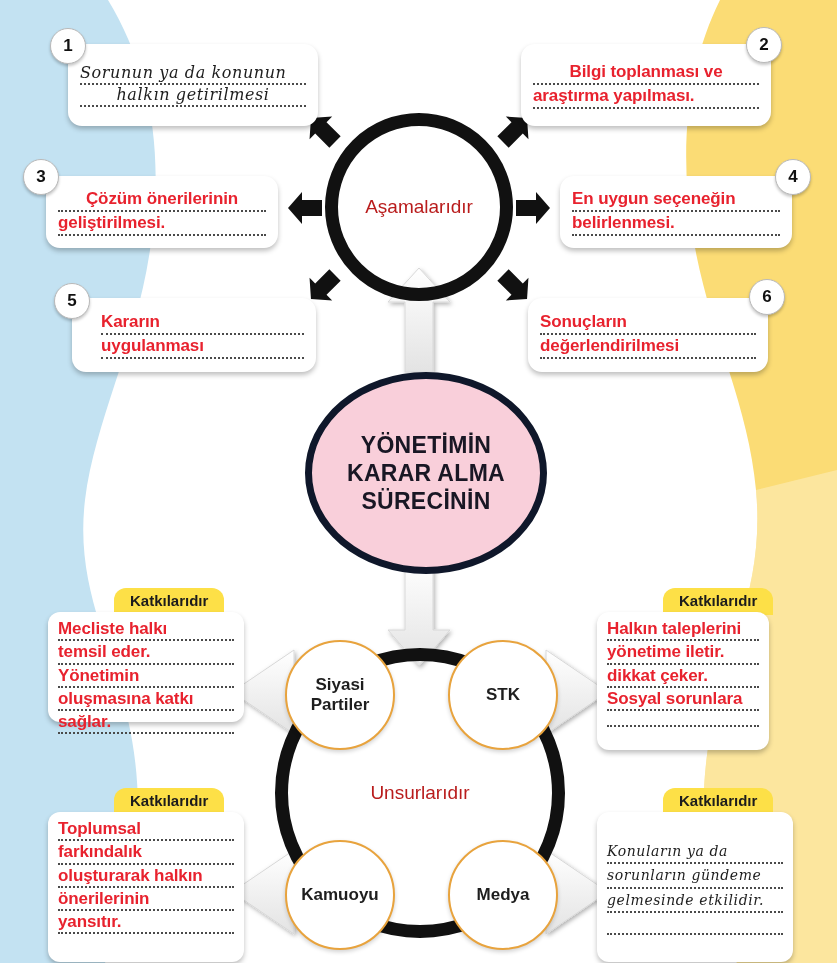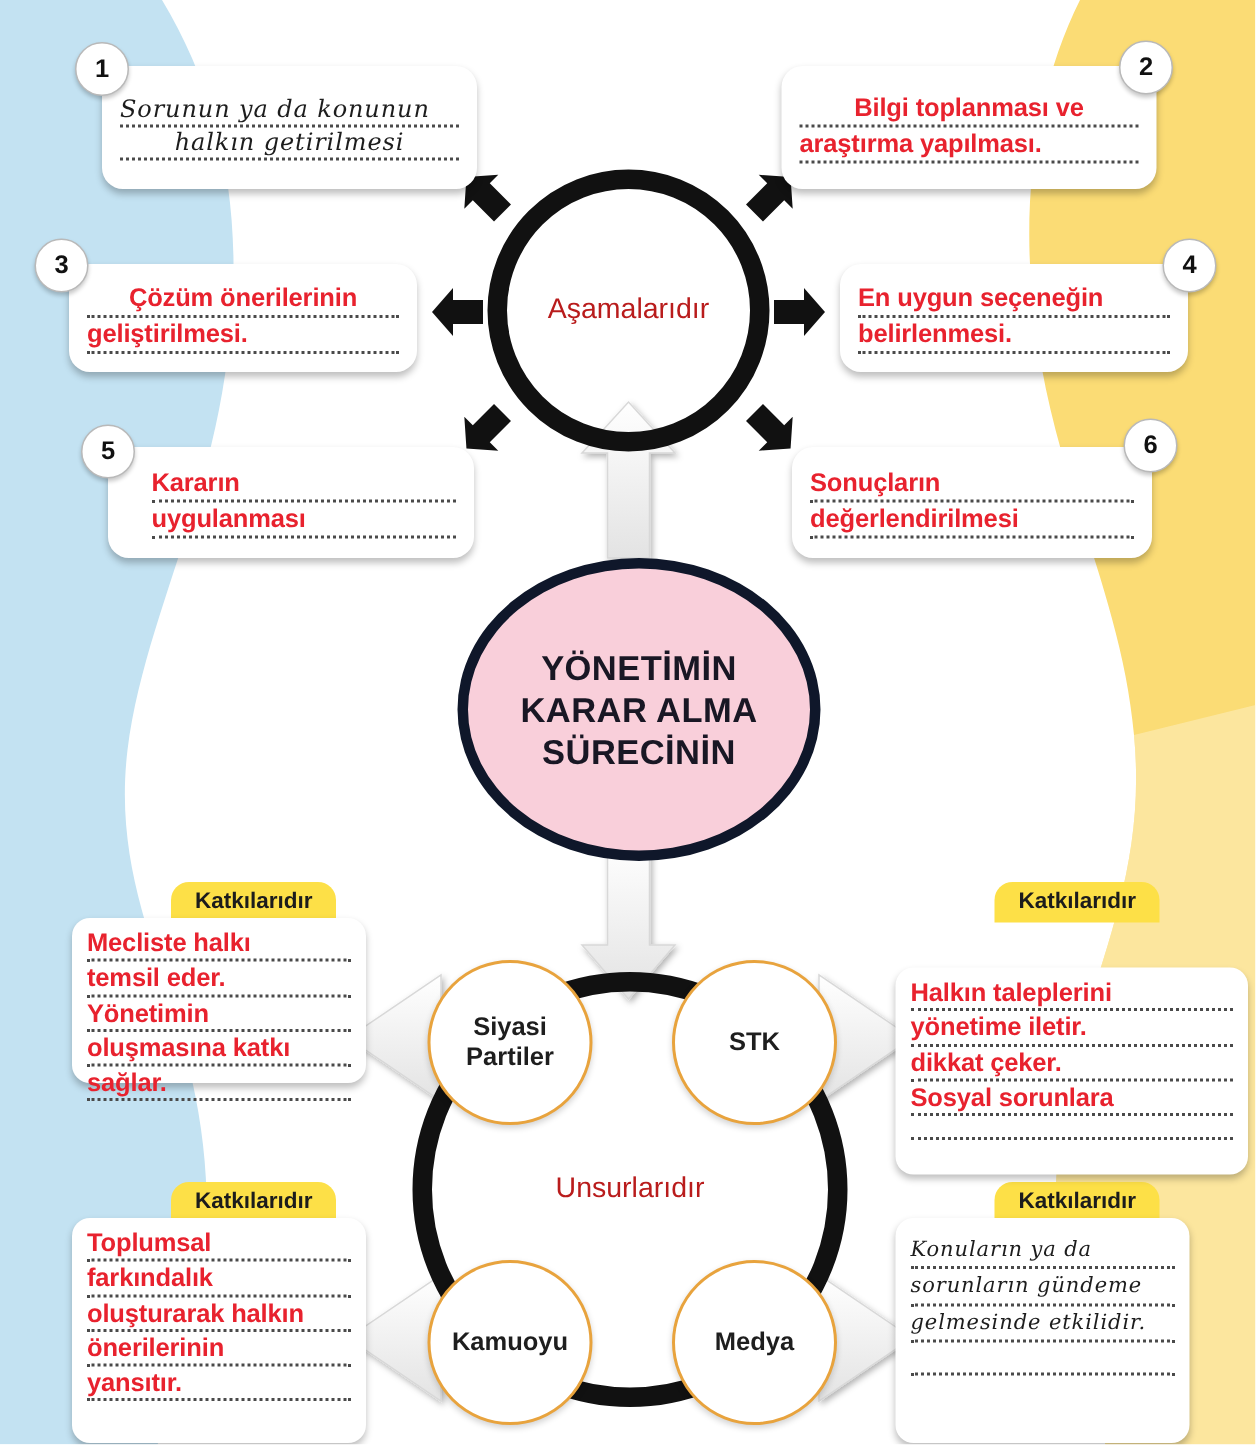--- a/index.html
+++ b/index.html
@@ -251,7 +251,7 @@
 
   <div class="katki-wrap" style="left:597px;top:588px;width:196px;">
     <div class="katki-head">Katkılarıdır</div>
-    <div class="katki-body" style="width:235px;height:138px;margin-top:33px;">
+    <div class="katki-body" style="width:172px;height:138px;">
       <div class="line red">Halkın taleplerini</div>
       <div class="line red">yönetime iletir.</div>
       <div class="line red">dikkat çeker.</div>

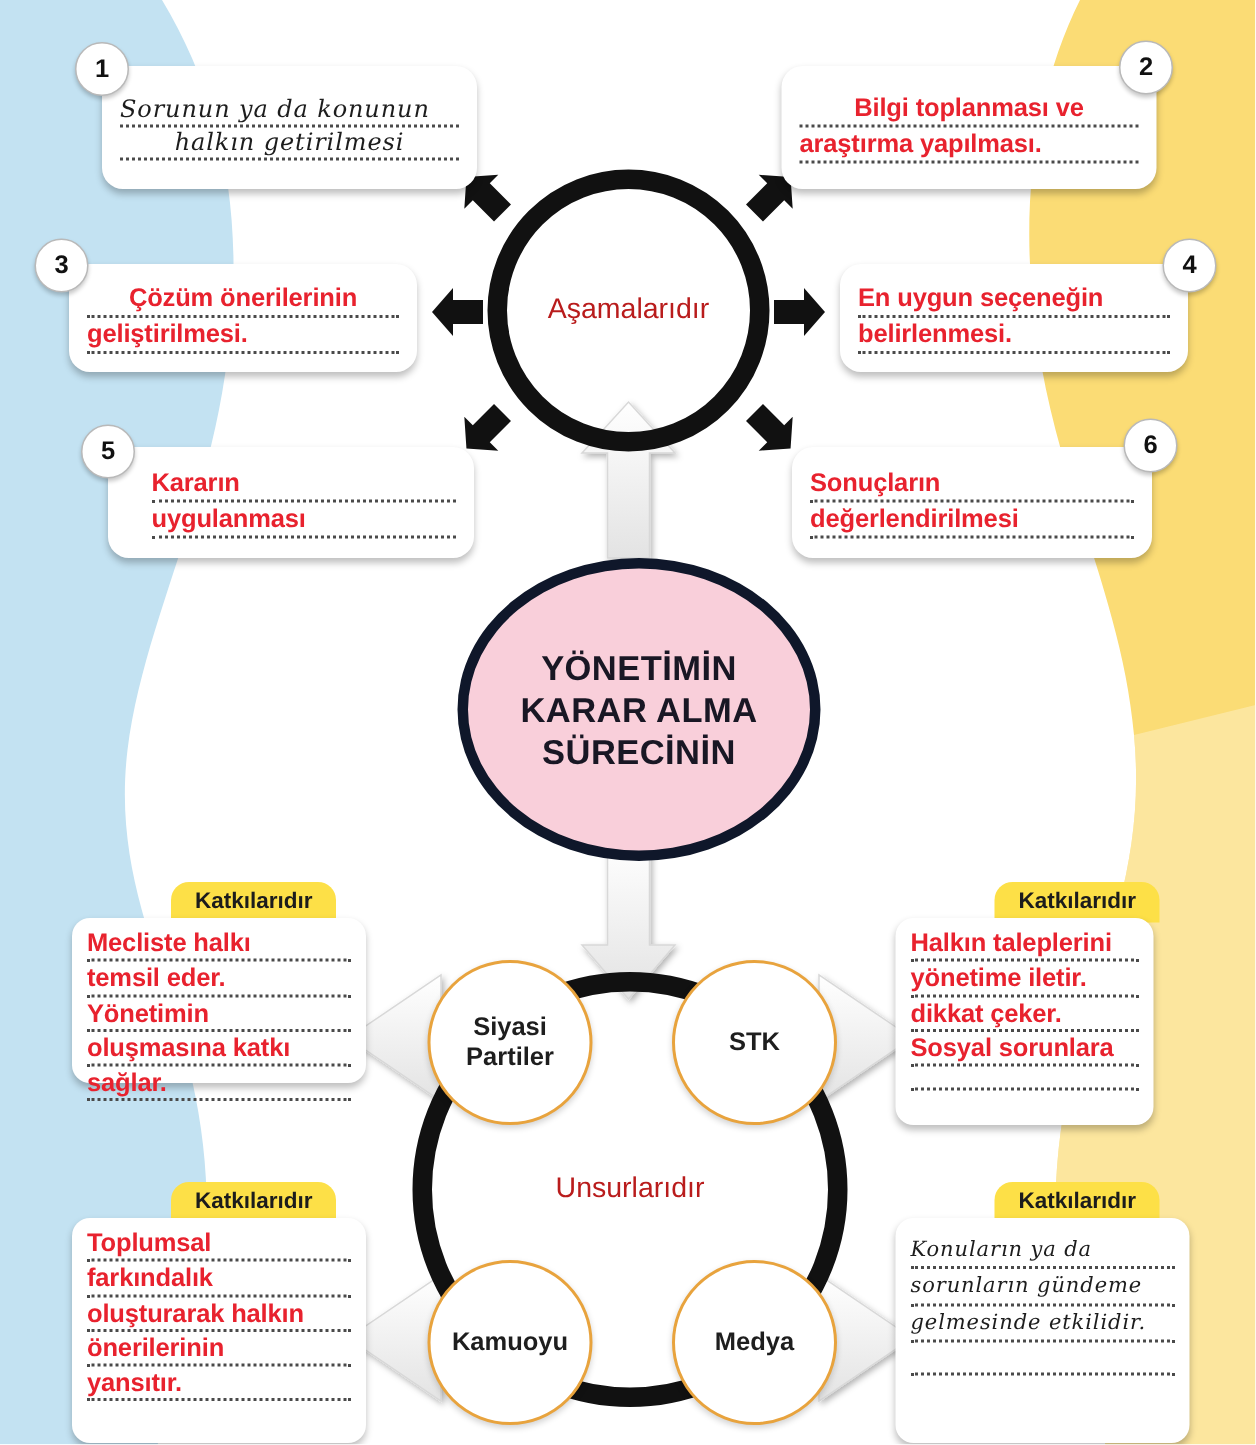--- a/index.html
+++ b/index.html
@@ -273,7 +273,7 @@
 
   <div class="katki-wrap" style="left:597px;top:788px;width:196px;">
     <div class="katki-head">Katkılarıdır</div>
-    <div class="katki-body" style="width:196px;height:150px;padding-top:10px;">
+    <div class="katki-body" style="width:196px;height:150px;padding-top:28px;">
       <div class="line hand" style="font-size:14px;line-height:1.6">Konuların  ya  da</div>
       <div class="line hand" style="font-size:14px;line-height:1.6">sorunların  gündeme</div>
       <div class="line hand" style="font-size:14px;line-height:1.6">gelmesinde  etkilidir.</div>

